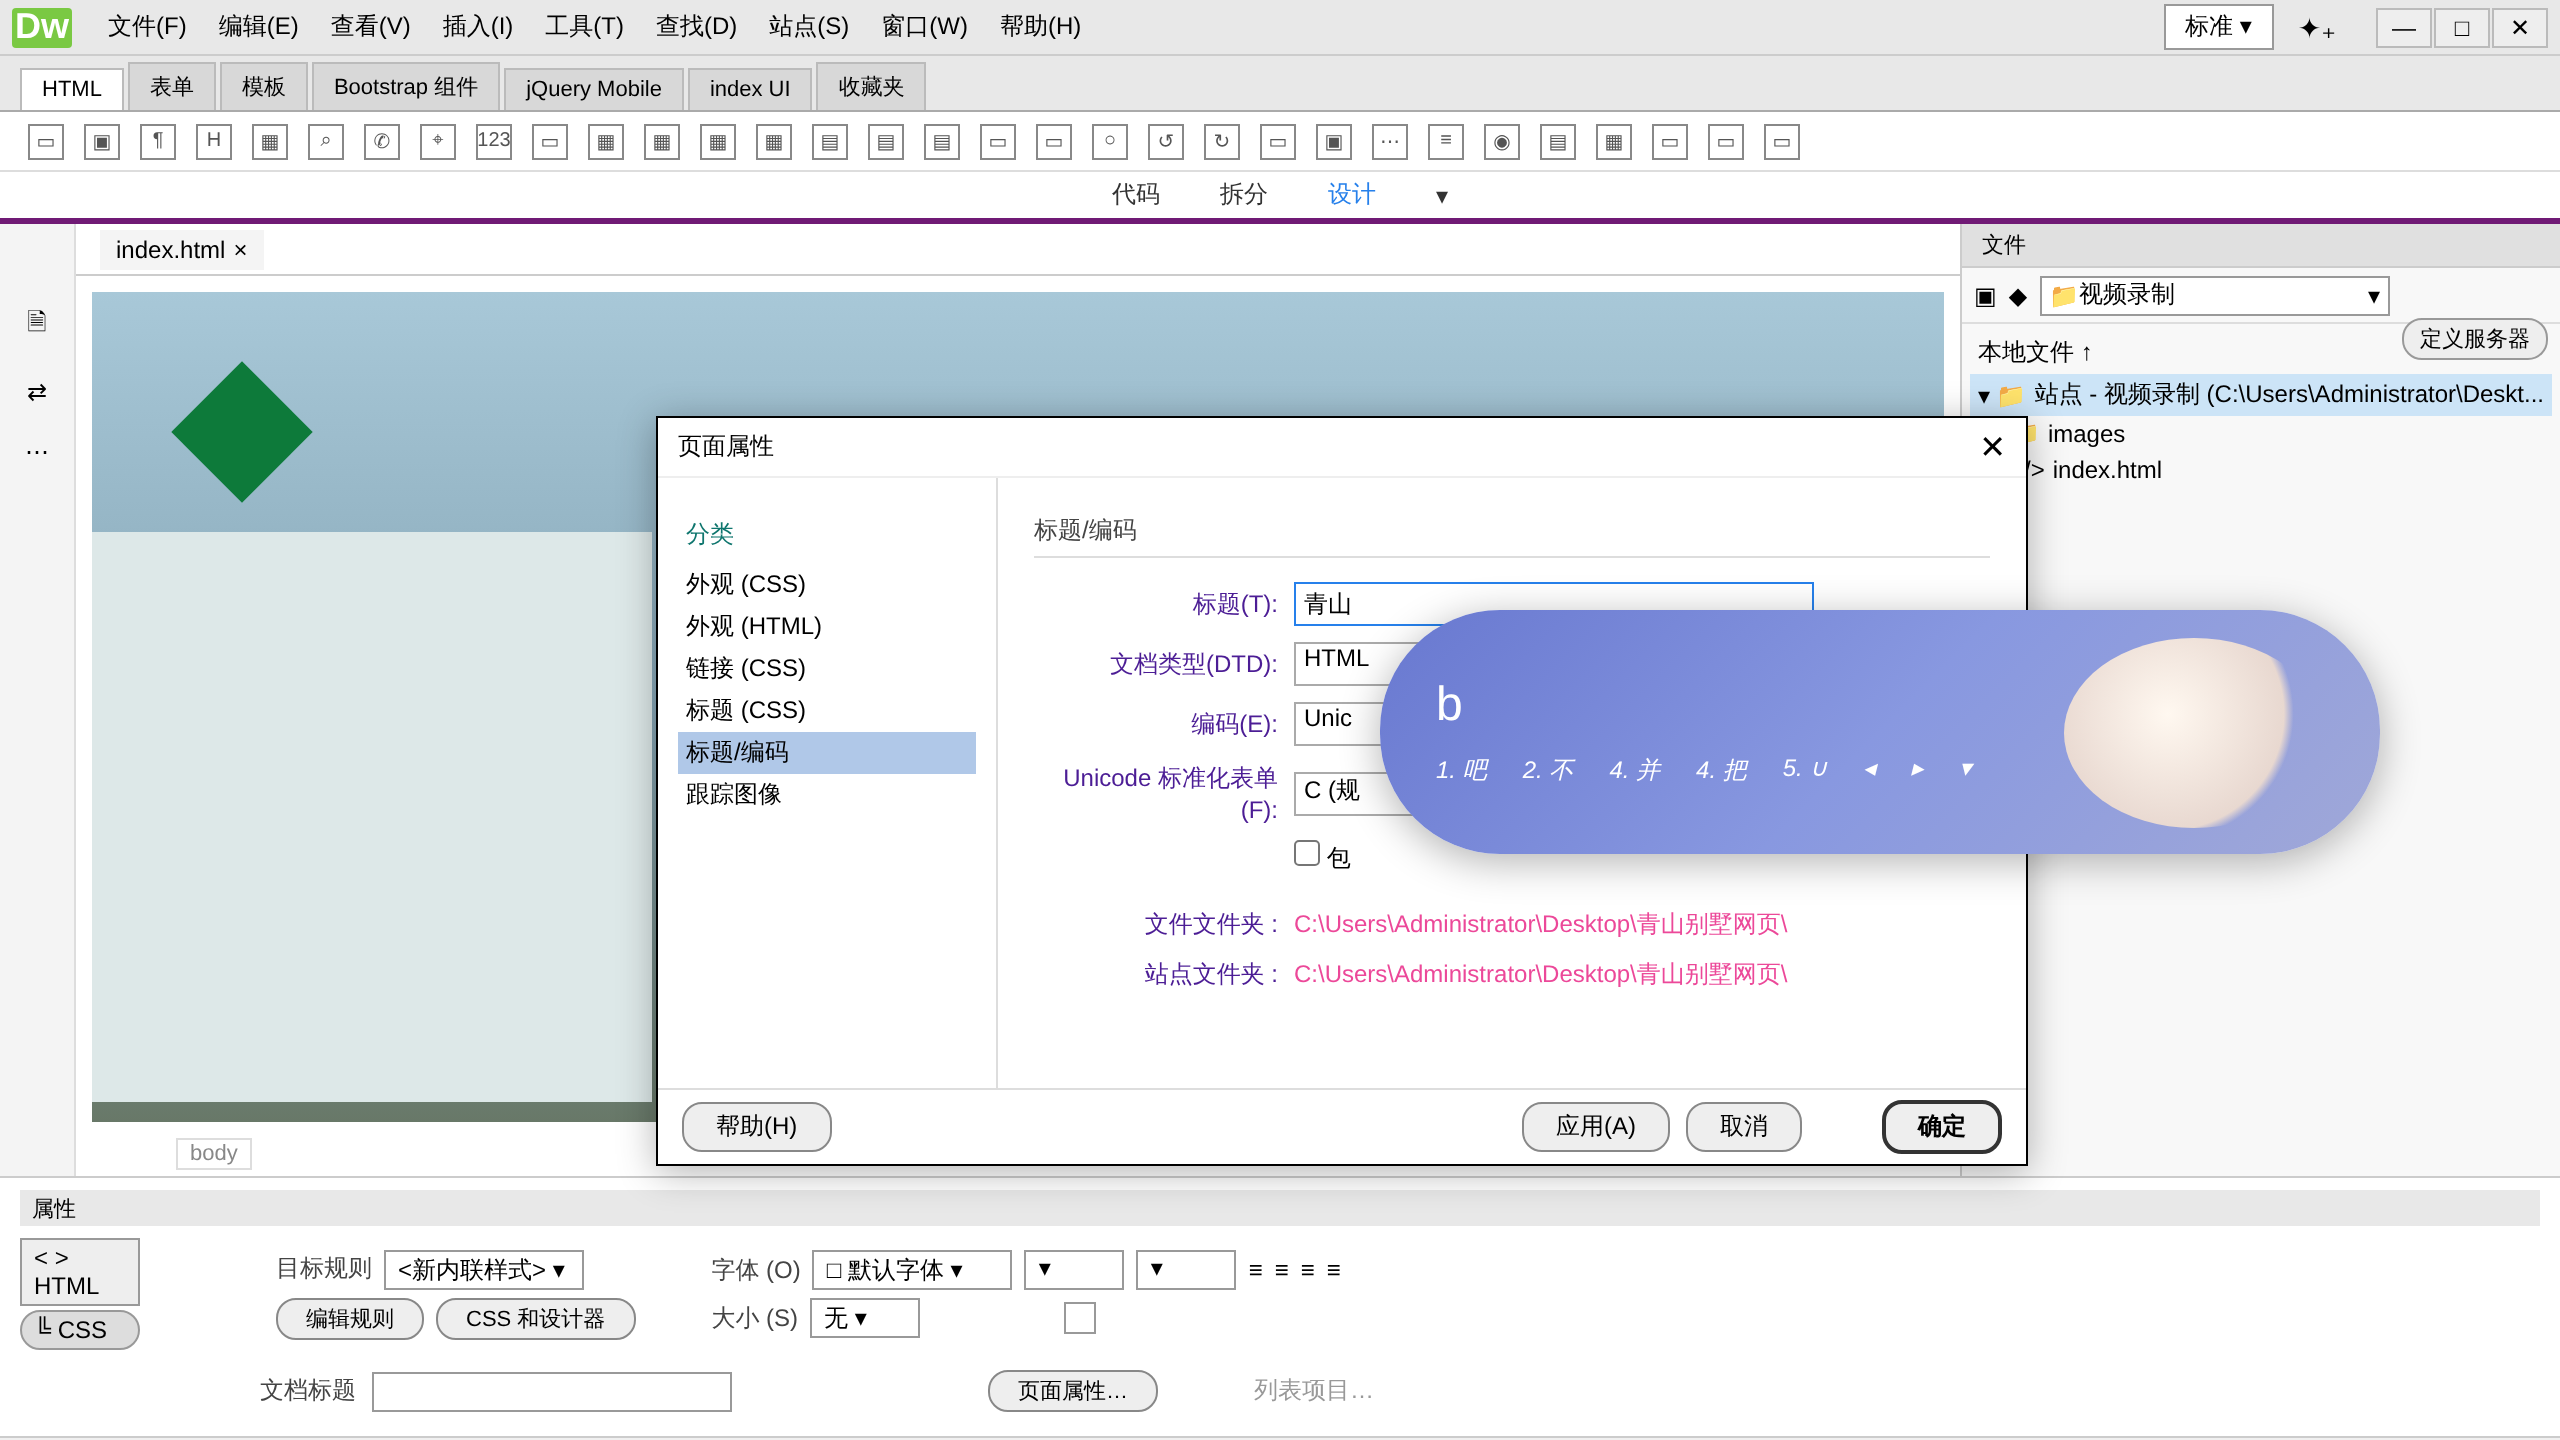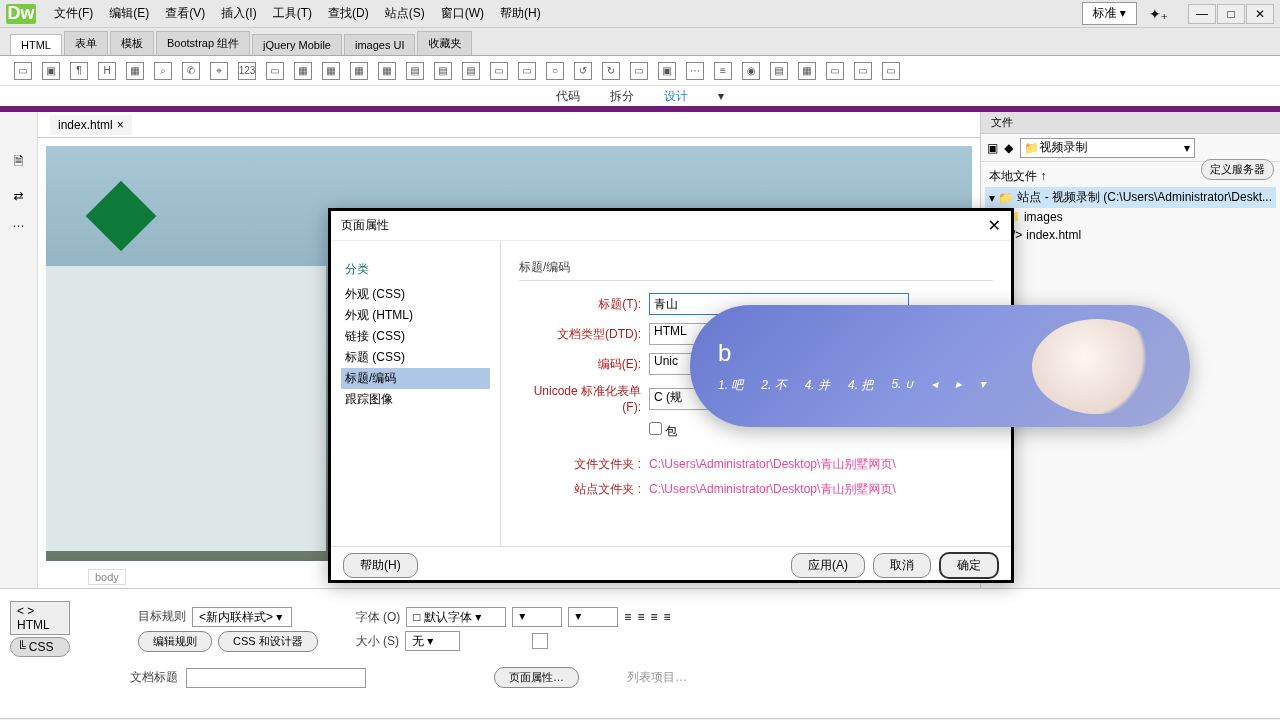--- a/index.html
+++ b/index.html
@@ -107,7 +107,7 @@
   <div class="tab">模板</div>
   <div class="tab">Bootstrap 组件</div>
   <div class="tab">jQuery Mobile</div>
-  <div class="tab">images UI</div>
+  <div class="tab">index UI</div>
   <div class="tab">收藏夹</div>
 </div>
 

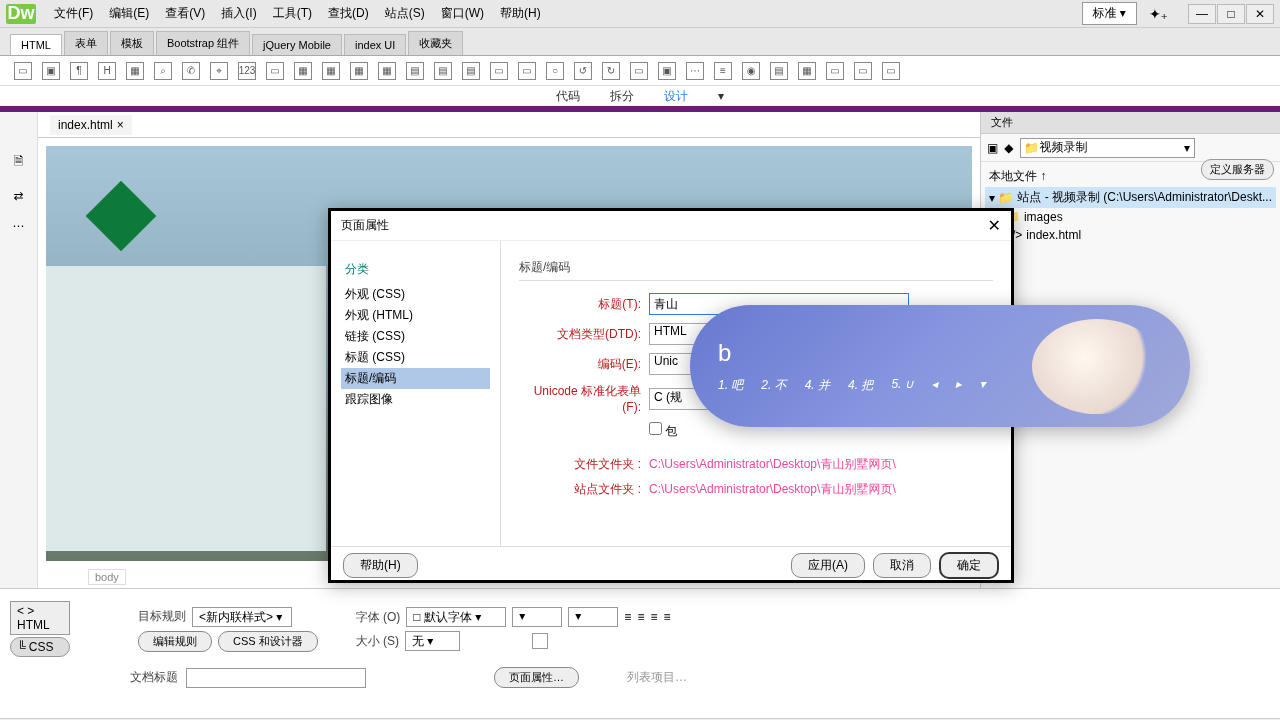--- a/index.html
+++ b/index.html
@@ -17,7 +17,7 @@
 .tab.active { background: #fff; }
 .toolbar { height: 30px; background: #fff; border-bottom: 1px solid #ddd; display: flex; align-items: center; padding: 0 14px; gap: 10px; }
 .tool-icon { width: 18px; height: 18px; border: 1px solid #888; display: flex; align-items: center; justify-content: center; font-size: 10px; color: #555; cursor: pointer; }
-.view-bar { height: 26px; background: #fff; display: flex; align-items: center; justify-content: center; gap: 18px; border-bottom: 6px solid #701a75; }
+.view-bar { height: 26px; background: #fff; display: flex; align-items: center; justify-content: center; gap: 18px; border-bottom: 3px solid #701a75; }
 .view-item { padding: 3px 6px; cursor: pointer; color: #333; }
 .view-item.active { color: #2680eb; }
 .main-area { display: flex; height: 476px; }

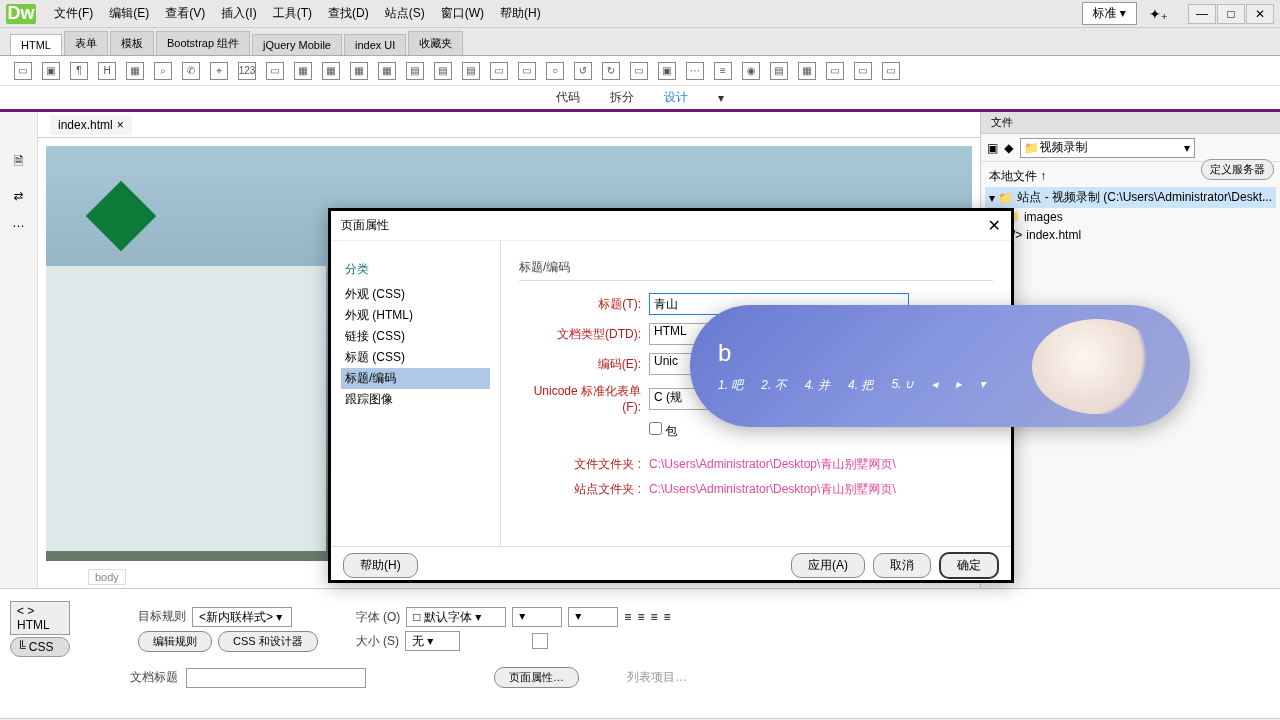--- a/index.html
+++ b/index.html
@@ -50,7 +50,7 @@
 .label { color: #444; }
 .select-box { border: 1px solid #999; background: #fff; padding: 1px 6px; min-width: 100px; height: 20px; }
 .prop-btn { padding: 2px 14px; border: 1px solid #888; background: #eee; border-radius: 10px; font-size: 11px; }
-.dialog { position: absolute; left: 328px; top: 208px; width: 686px; height: 375px; background: #fff; border: 3px solid #000000; box-shadow: 0 3px 18px rgba(0,0,0,.3); z-index: 100; }
+.dialog { position: absolute; left: 328px; top: 208px; width: 686px; height: 375px; background: #fff; border: 1px solid #000000; box-shadow: 0 3px 18px rgba(0,0,0,.3); z-index: 100; }
 .dlg-title { height: 30px; display: flex; align-items: center; justify-content: space-between; padding: 0 10px; border-bottom: 1px solid #eee; }
 .dlg-close { cursor: pointer; font-size: 16px; }
 .dlg-body { display: flex; height: 305px; }

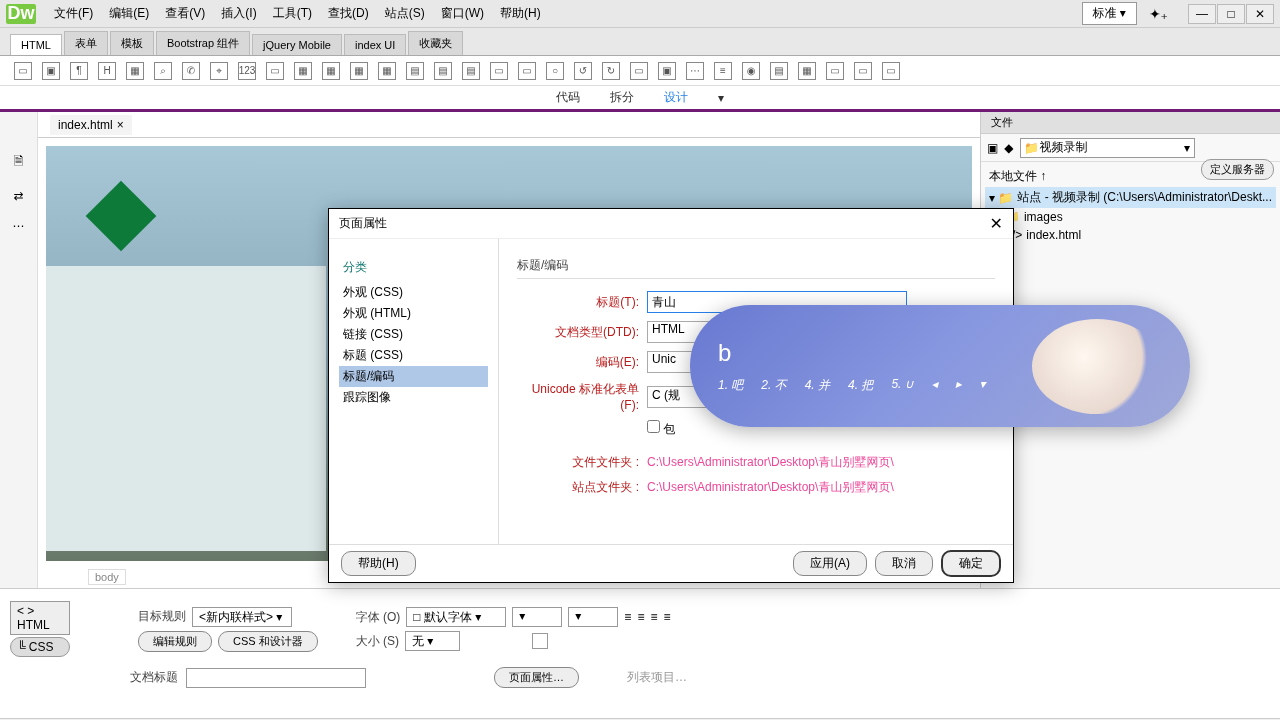--- a/index.html
+++ b/index.html
@@ -61,7 +61,7 @@
 .dlg-right { flex: 1; padding: 10px 18px; }
 .dlg-section { padding: 8px 0 4px; color: #444; border-bottom: 1px solid #ddd; margin-bottom: 12px; }
 .form-row { display: flex; align-items: center; margin-bottom: 8px; }
-.form-label { width: 130px; text-align: right; padding-right: 8px; color: #b91c1c; }
+.form-label { width: 130px; text-align: right; padding-right: 8px; color: #4c1d95; }
 .form-input { flex: 1; max-width: 260px; height: 22px; border: 1px solid #2680eb; padding: 0 4px; }
 .form-select { flex: 1; max-width: 260px; height: 22px; border: 1px solid #aaa; padding: 0 4px; background: #fff; }
 .form-text { color: #ec4899; flex: 1; }

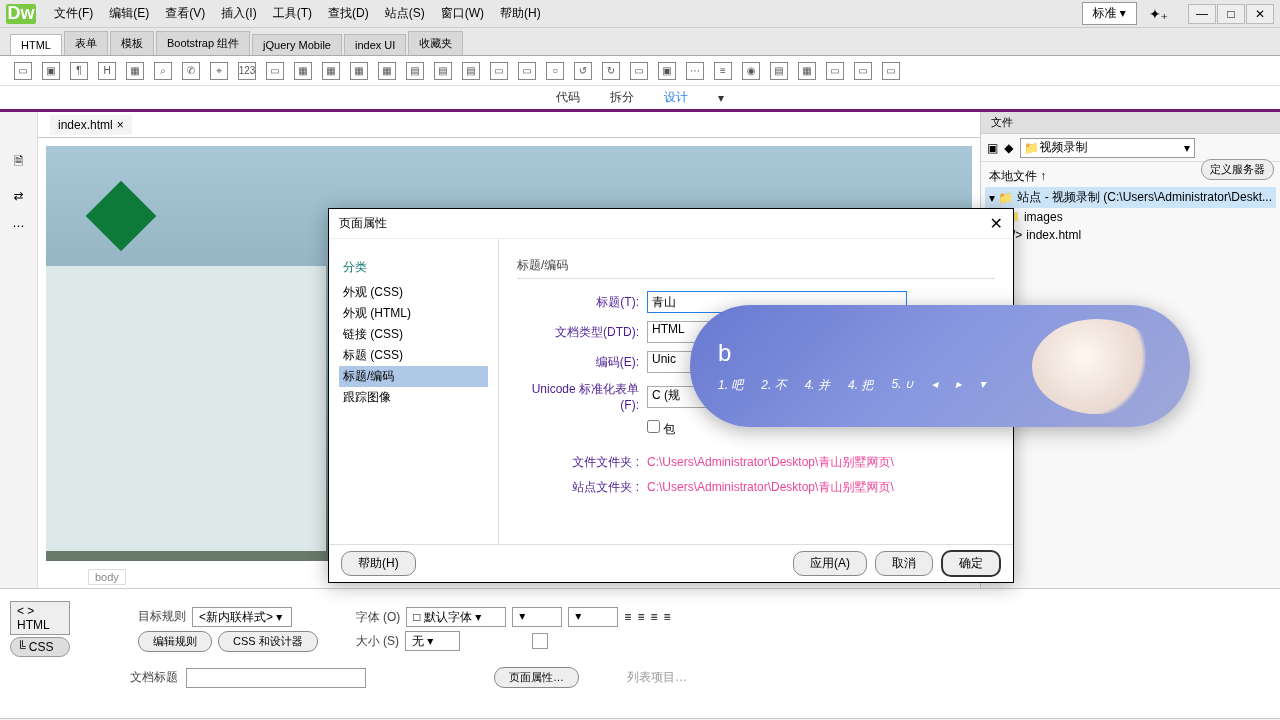--- a/index.html
+++ b/index.html
@@ -67,7 +67,7 @@
 .form-text { color: #ec4899; flex: 1; }
 .dlg-footer { height: 38px; display: flex; align-items: center; padding: 0 12px; gap: 8px; border-top: 1px solid #ddd; }
 .dlg-btn { padding: 3px 16px; border: 1px solid #888; background: #eee; border-radius: 10px; cursor: pointer; }
-.dlg-btn.primary { border: 2px solid #333; font-weight: 400; }
+.dlg-btn.primary { border: 2px solid #333; font-weight: 700; margin-left: 32px; }
 .ime { position: absolute; left: 690px; top: 305px; width: 500px; height: 122px; background: linear-gradient(135deg,#6878d0 0%,#8898e0 50%,#a0a8d8 100%); border-radius: 60px; box-shadow: 0 4px 20px rgba(0,0,0,.3); z-index: 200; display: flex; align-items: center; color: #fff; padding: 0 28px; }
 .ime-left { flex: 1; }
 .ime-input { font-size: 24px; margin-bottom: 10px; }

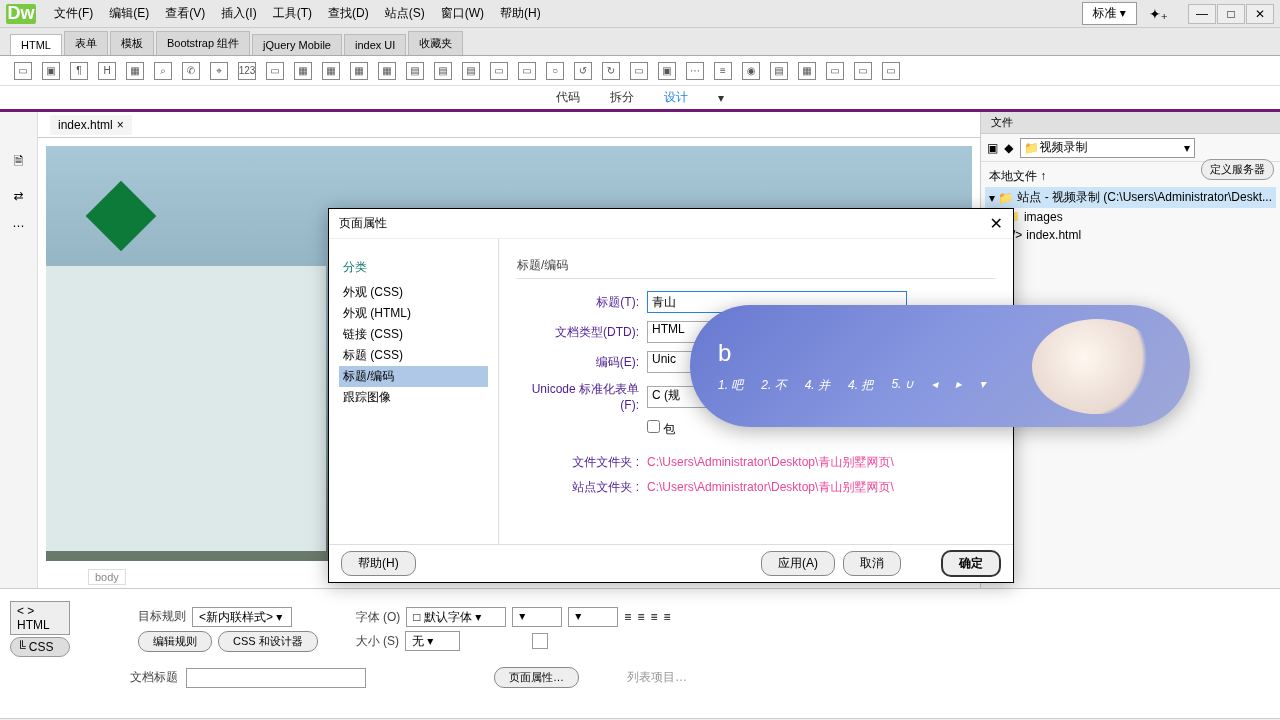--- a/index.html
+++ b/index.html
@@ -192,6 +192,7 @@
 </div>
 
 <div class="bottom-panel">
+  <div class="prop-header">属性</div>
   <div class="prop-row">
     <div class="mode-btns">
       <div class="mode-btn">&lt; &gt; <span>HTML</span></div>

